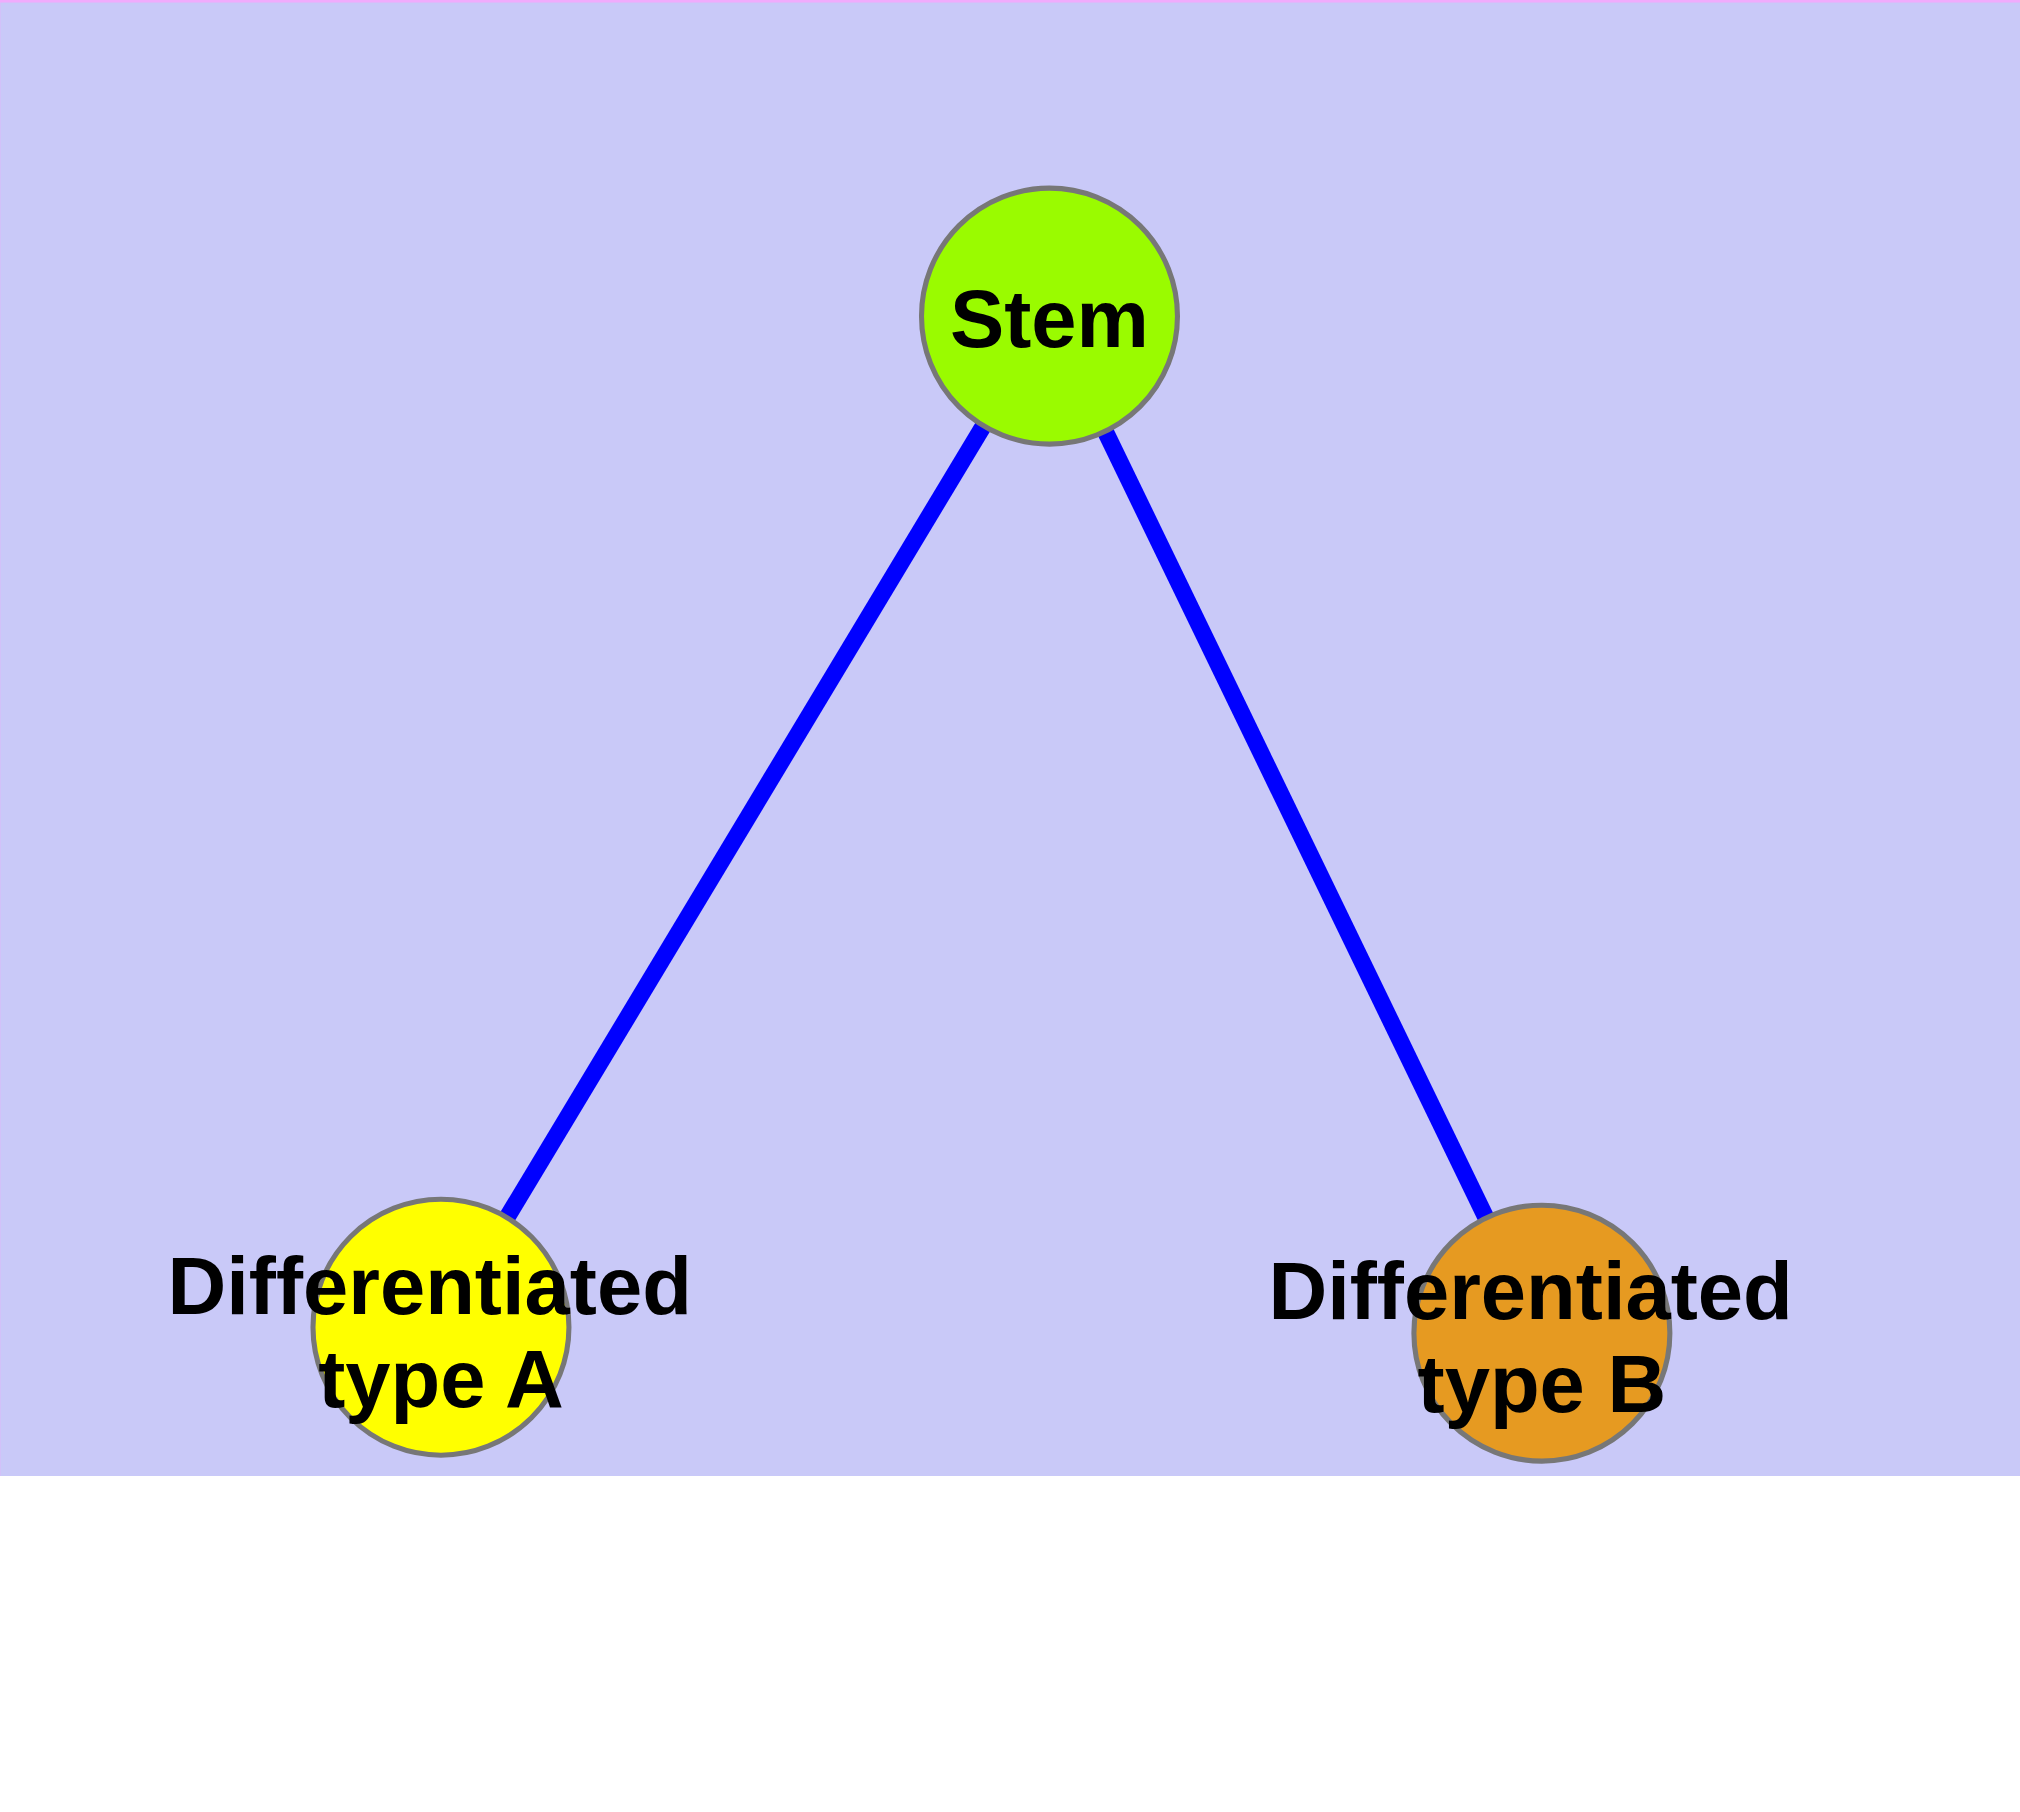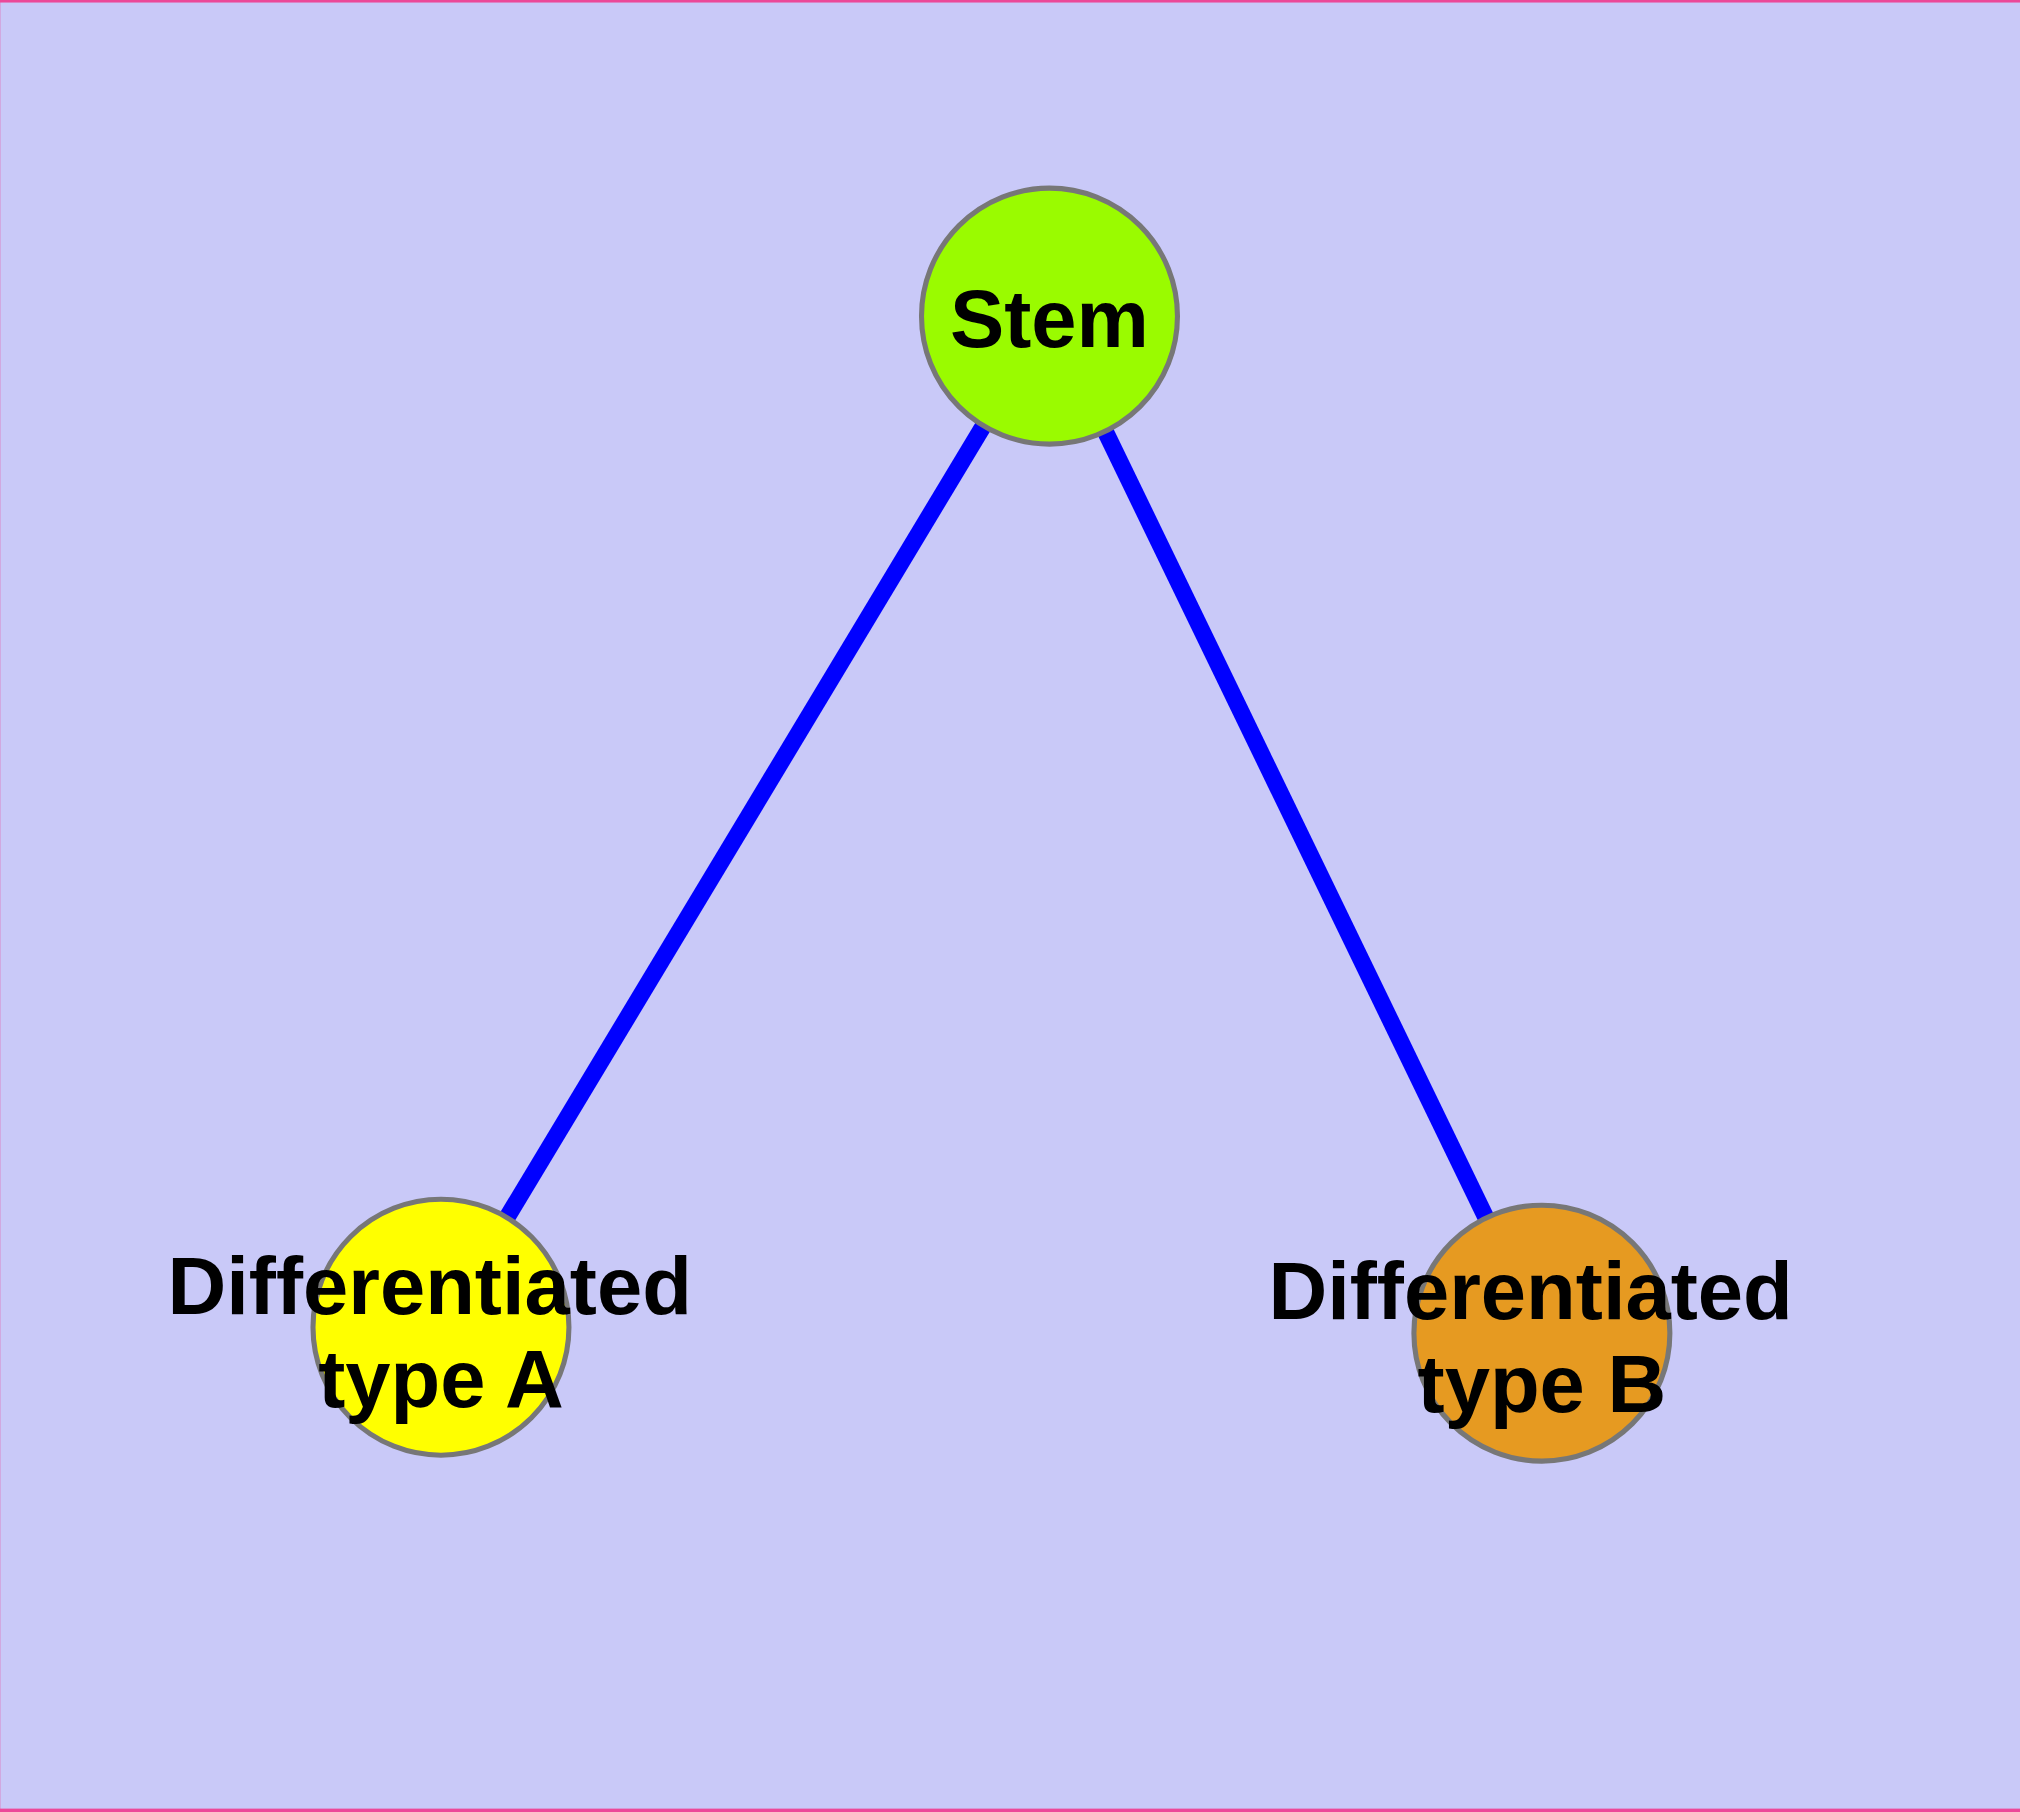--- a/index.html
+++ b/index.html
@@ -11,8 +11,8 @@
   .stage {
     position: relative;
     width: 2021px;
-    height: 1812px;
-    background: #ec4899;
+    height: 1476px;
+    background: #f0abfc;
     overflow: hidden;
   }
   svg.graph {

